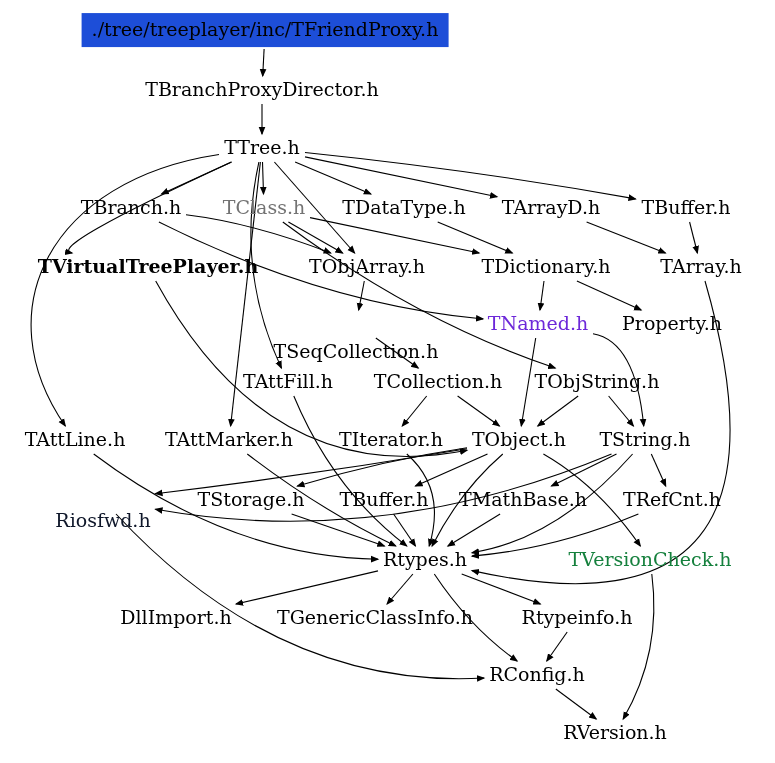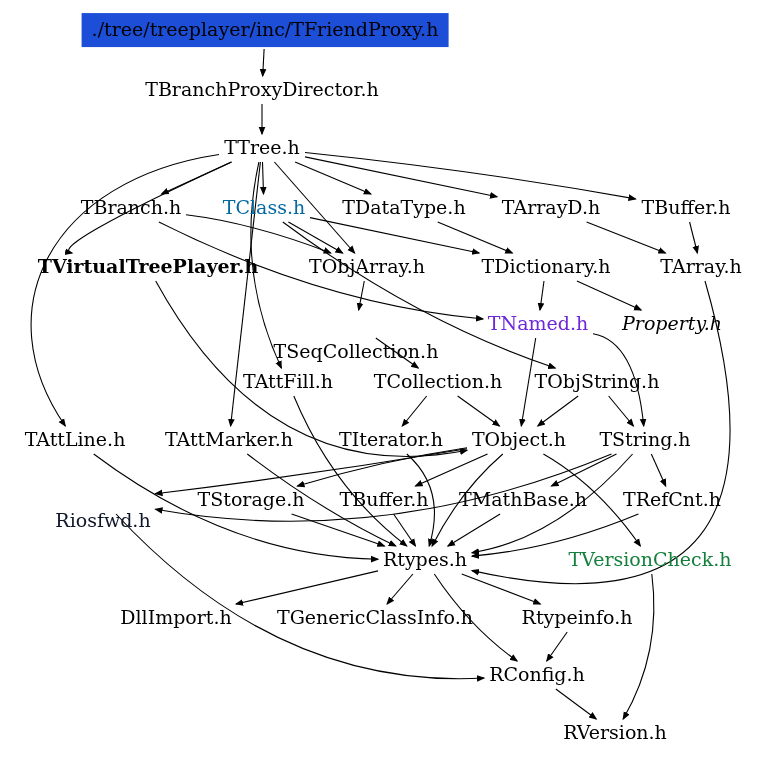--- a/index.html
+++ b/index.html
@@ -85,7 +85,7 @@
       <div class="node" style="left: 262px; top: 90px; color: rgb(0, 0, 0);">TBranchProxyDirector.h</div>
       <div class="node" style="left: 262px; top: 148px; color: rgb(0, 0, 0);">TTree.h</div>
       <div class="node" style="left: 131px; top: 208px; color: rgb(0, 0, 0);">TBranch.h</div>
-      <div class="node" style="left: 264px; top: 208px; color: #0369a1; text-align: right;">TClass.h</div>
+      <div class="node" style="left: 264px; top: 208px; color: #737373; text-align: right;">TClass.h</div>
       <div class="node" style="left: 404px; top: 208px; color: rgb(0, 0, 0);">TDataType.h</div>
       <div class="node" style="left: 551px; top: 208px; color: rgb(0, 0, 0);">TArrayD.h</div>
       <div class="node" style="left: 686px; top: 208px; color: rgb(0, 0, 0);">TBuffer.h</div>

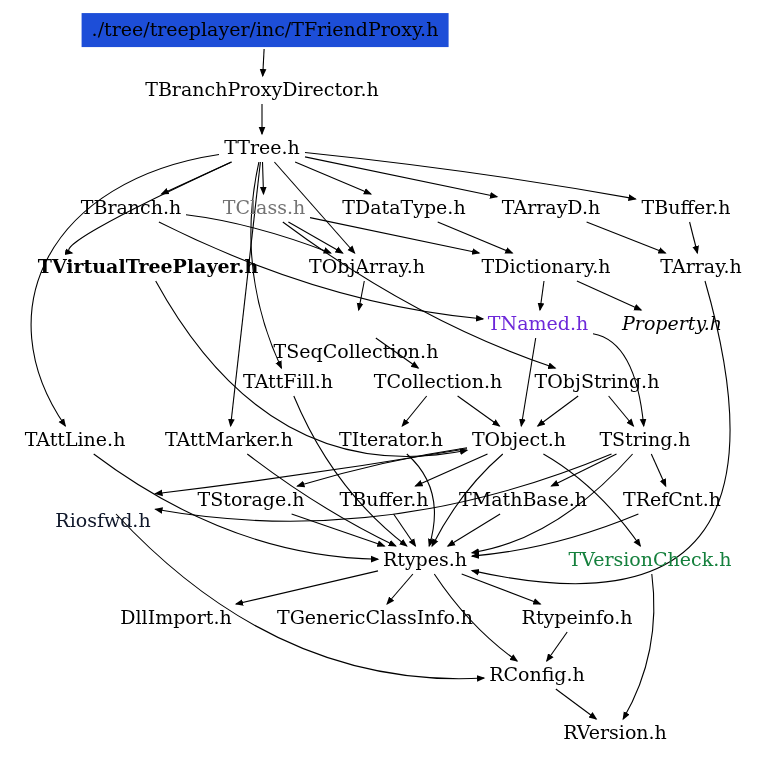--- a/index.html
+++ b/index.html
@@ -95,7 +95,7 @@
       <div class="node" style="left: 701px; top: 267px; color: rgb(0, 0, 0);">TArray.h</div>
       <div class="node" style="left: 356px; top: 324px; color: rgb(0, 0, 0); margin-top: 28px;">TSeqCollection.h</div>
       <div class="node" style="left: 538px; top: 324px; color: #6d28d9;">TNamed.h</div>
-      <div class="node" style="left: 672px; top: 324px; color: rgb(0, 0, 0); font-style: italic;">Property.h</div>
+      <div class="node" style="left: 672px; top: 324px; color: rgb(0, 0, 0);">Property.h</div>
       <div class="node" style="left: 288px; top: 382px; color: rgb(0, 0, 0);">TAttFill.h</div>
       <div class="node" style="left: 438px; top: 382px; color: rgb(0, 0, 0);">TCollection.h</div>
       <div class="node" style="left: 597px; top: 382px; color: rgb(0, 0, 0);">TObjString.h</div>

